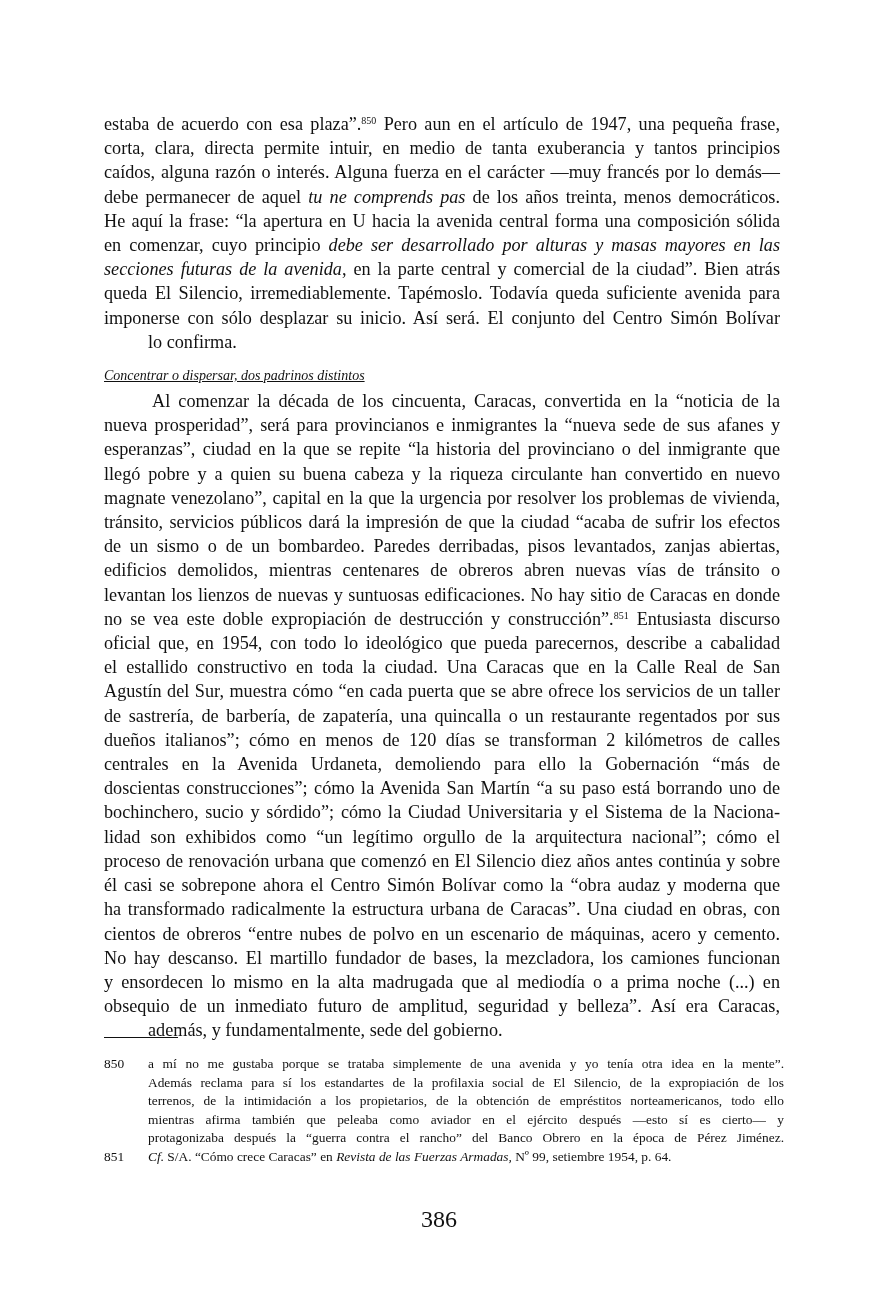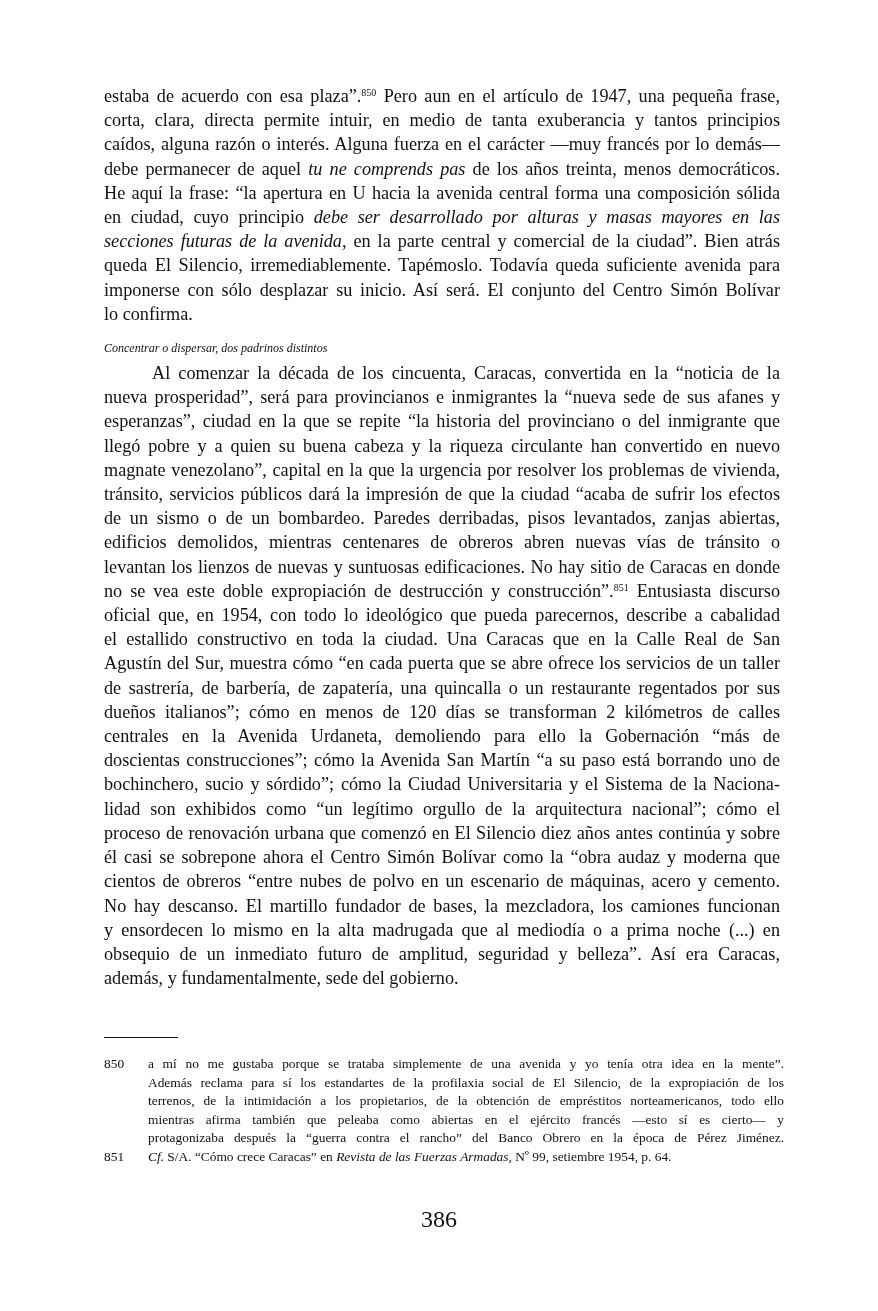--- a/index.html
+++ b/index.html
@@ -4,7 +4,7 @@
 <style>
   html, body { margin: 0; padding: 0; background: #ffffff; }
   body { width: 878px; height: 1311px; position: relative; overflow: hidden; color: #111111; }
-  .page { position: absolute; left: 104px; top: 84px; width: 676px; font-family: "Liberation Serif", serif; }
+  .page { position: absolute; left: 104px; top: 112px; width: 676px; font-family: "Liberation Serif", serif; }
   .body-text { font-size: 18.2px; line-height: 24.2px; text-align: justify; margin: 0; }
   .line { display: block; text-align: justify; text-align-last: justify; white-space: nowrap; }
   .line.last { text-align-last: left; }

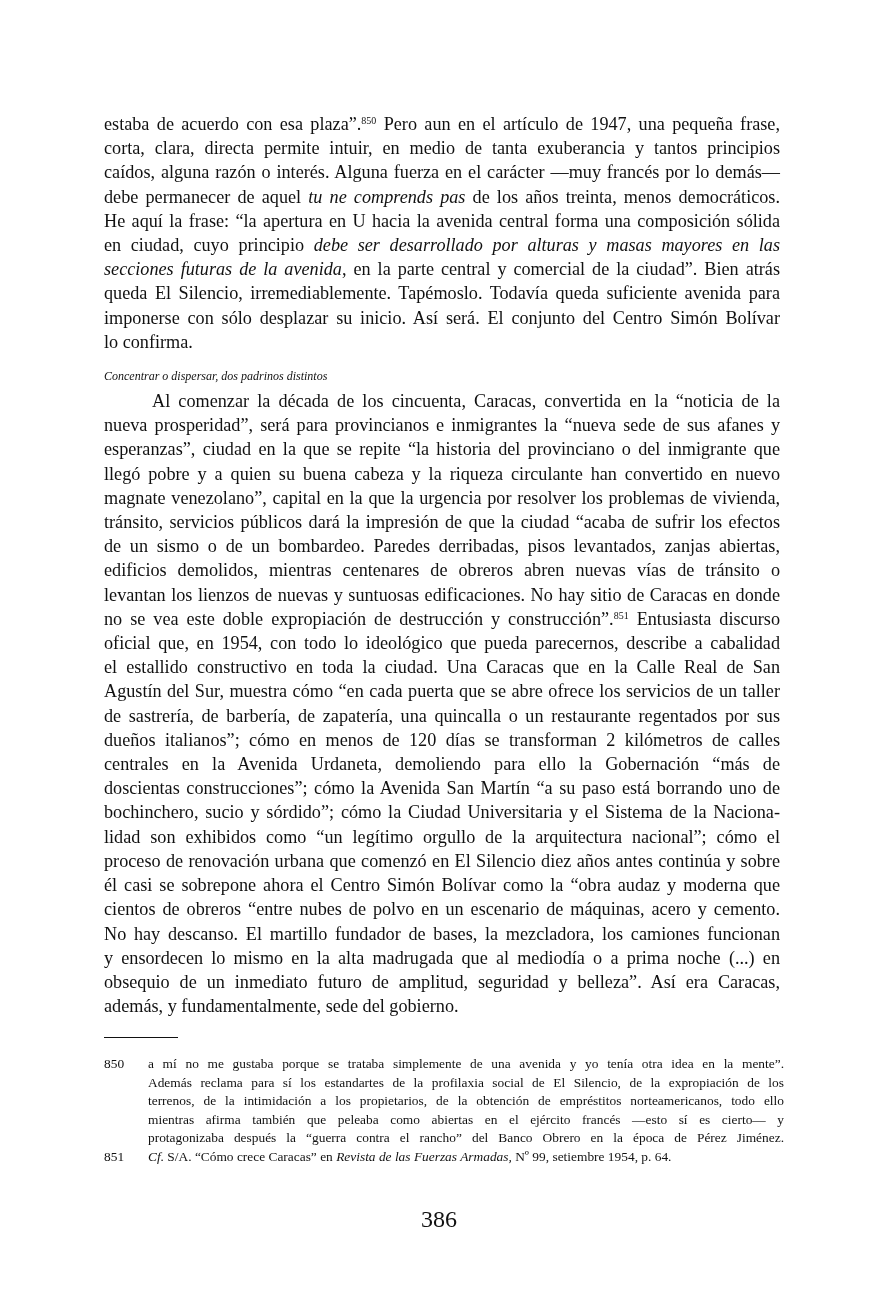--- a/index.html
+++ b/index.html
@@ -30,7 +30,7 @@
     <span class="line">caídos, alguna razón o interés. Alguna fuerza en el carácter —muy francés por lo demás—</span>
     <span class="line"><span>debe permanecer de aquel </span><i>tu ne comprends pas</i><span> de los años treinta, menos democráticos.</span></span>
     <span class="line">He aquí la frase: “la apertura en U hacia la avenida central forma una composición sólida</span>
-    <span class="line"><span>en ciudad, cuyo principio </span><i>debe ser desarrollado por alturas y masas mayores en las</i></span>
+    <span class="line"><span>en comenzar, cuyo principio </span><i>debe ser desarrollado por alturas y masas mayores en las</i></span>
     <span class="line"><i>secciones futuras de la avenida</i><span>, en la parte central y comercial de la ciudad”. Bien atrás</span></span>
     <span class="line">queda El Silencio, irremediablemente. Tapémoslo. Todavía queda suficiente avenida para</span>
     <span class="line">imponerse con sólo desplazar su inicio. Así será. El conjunto del Centro Simón Bolívar</span>

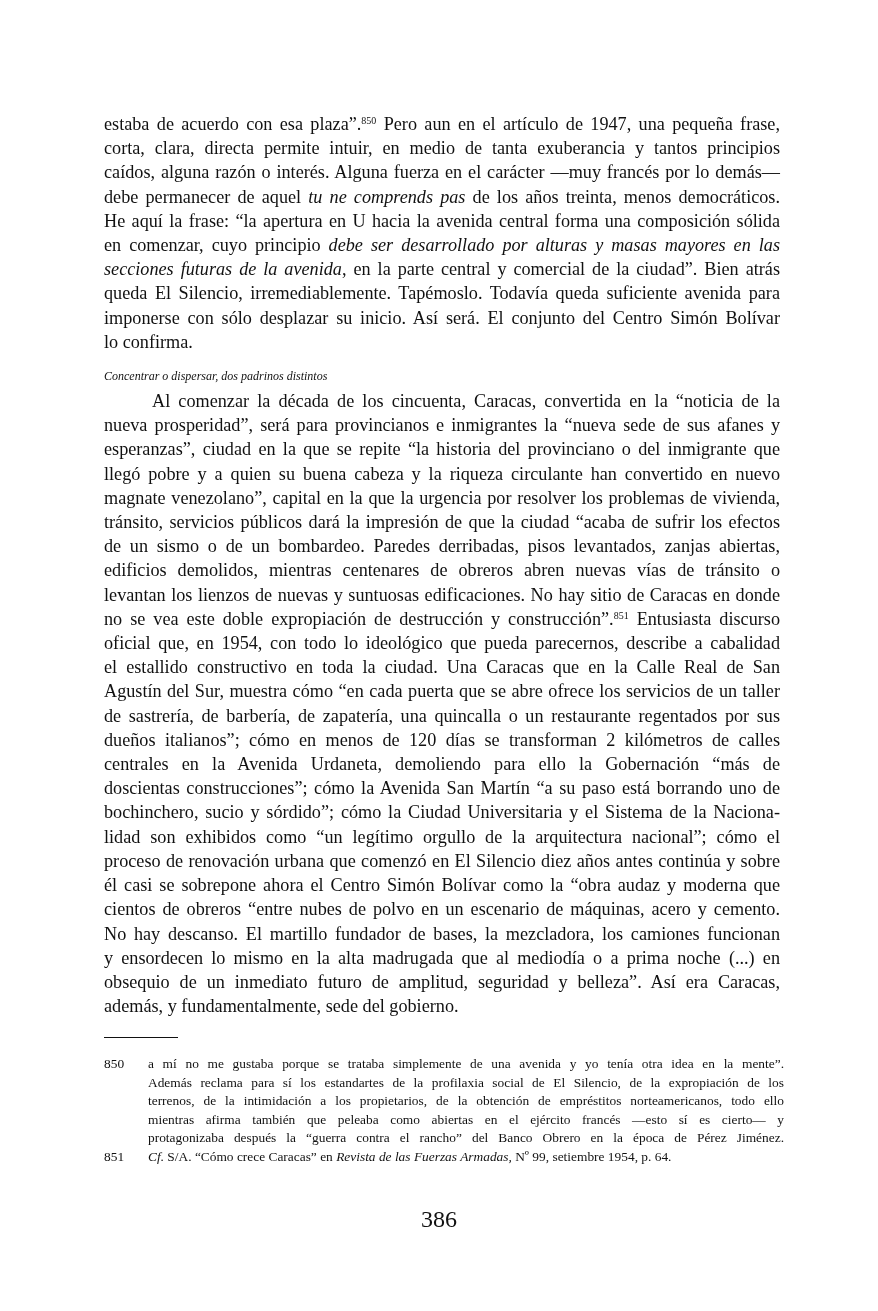--- a/index.html
+++ b/index.html
@@ -7,7 +7,7 @@
   .page { position: absolute; left: 104px; top: 112px; width: 676px; font-family: "Liberation Serif", serif; }
   .body-text { font-size: 18.2px; line-height: 24.2px; text-align: justify; margin: 0; }
   .line { display: block; text-align: justify; text-align-last: justify; white-space: nowrap; }
-  .line.last { text-align-last: left; }
+  .line.last { text-align-last: left; margin-left: 44px; }
   .indent { padding-left: 48px; }
   .sup { font-size: 10px; vertical-align: 6px; line-height: 0; }
   .heading { font-style: italic; font-size: 12px; line-height: 24px; margin: 10px 0 1px 0; }

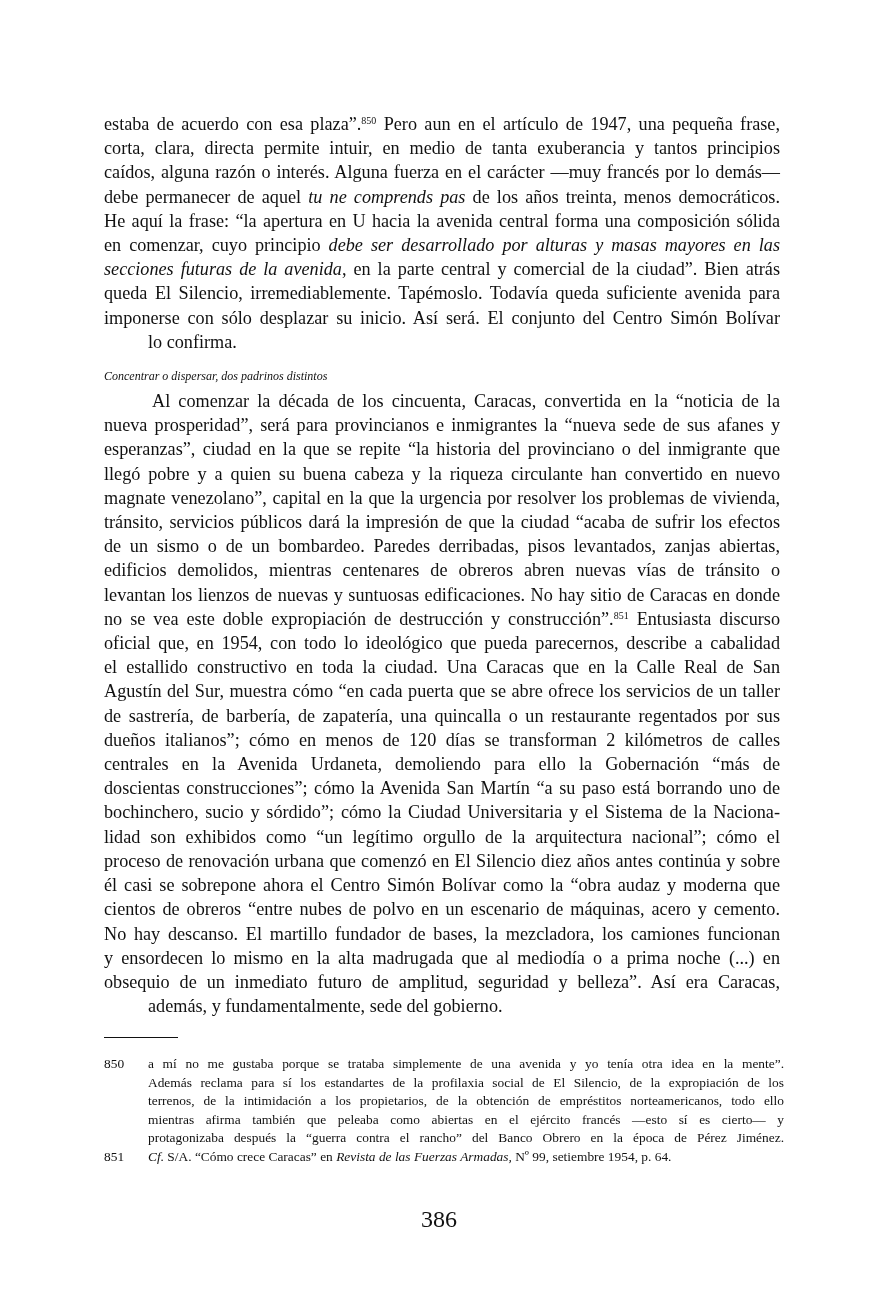--- a/index.html
+++ b/index.html
@@ -10,7 +10,7 @@
   .line.last { text-align-last: left; margin-left: 44px; }
   .indent { padding-left: 48px; }
   .sup { font-size: 10px; vertical-align: 6px; line-height: 0; }
-  .heading { font-style: italic; font-size: 12px; line-height: 24px; margin: 10px 0 1px 0; }
+  .heading { font-style: italic; font-size: 14px; line-height: 24px; margin: 10px 0 1px 0; text-decoration: underline; }
   .rule { position: absolute; left: 104px; top: 1037px; width: 74px; border-top: 1px solid #111; }
   .footnotes { position: absolute; left: 104px; top: 1055px; width: 680px; font-family: "Liberation Serif", serif; font-size: 13.4px; line-height: 18.5px; }
   .fn { display: flex; }

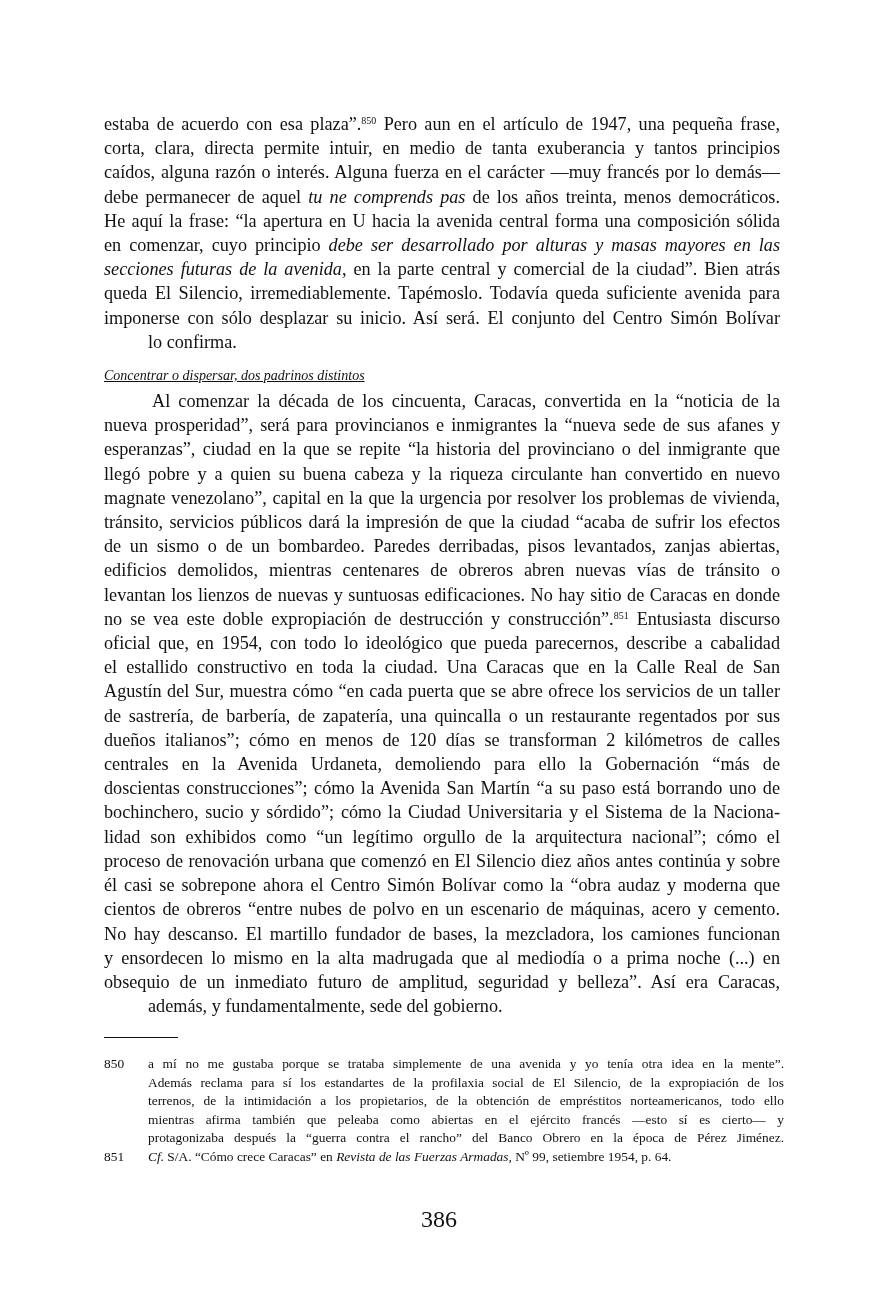--- a/index.html
+++ b/index.html
@@ -61,6 +61,7 @@
     <span class="line">lidad son exhibidos como “un legítimo orgullo de la arquitectura nacional”; cómo el</span>
     <span class="line">proceso de renovación urbana que comenzó en El Silencio diez años antes continúa y sobre</span>
     <span class="line">él casi se sobrepone ahora el Centro Simón Bolívar como la “obra audaz y moderna que</span>
+    <span class="line">ha transformado radicalmente la estructura urbana de Caracas”. Una ciudad en obras, con</span>
     <span class="line">cientos de obreros “entre nubes de polvo en un escenario de máquinas, acero y cemento.</span>
     <span class="line">No hay descanso. El martillo fundador de bases, la mezcladora, los camiones funcionan</span>
     <span class="line">y ensordecen lo mismo en la alta madrugada que al mediodía o a prima noche (...) en</span>

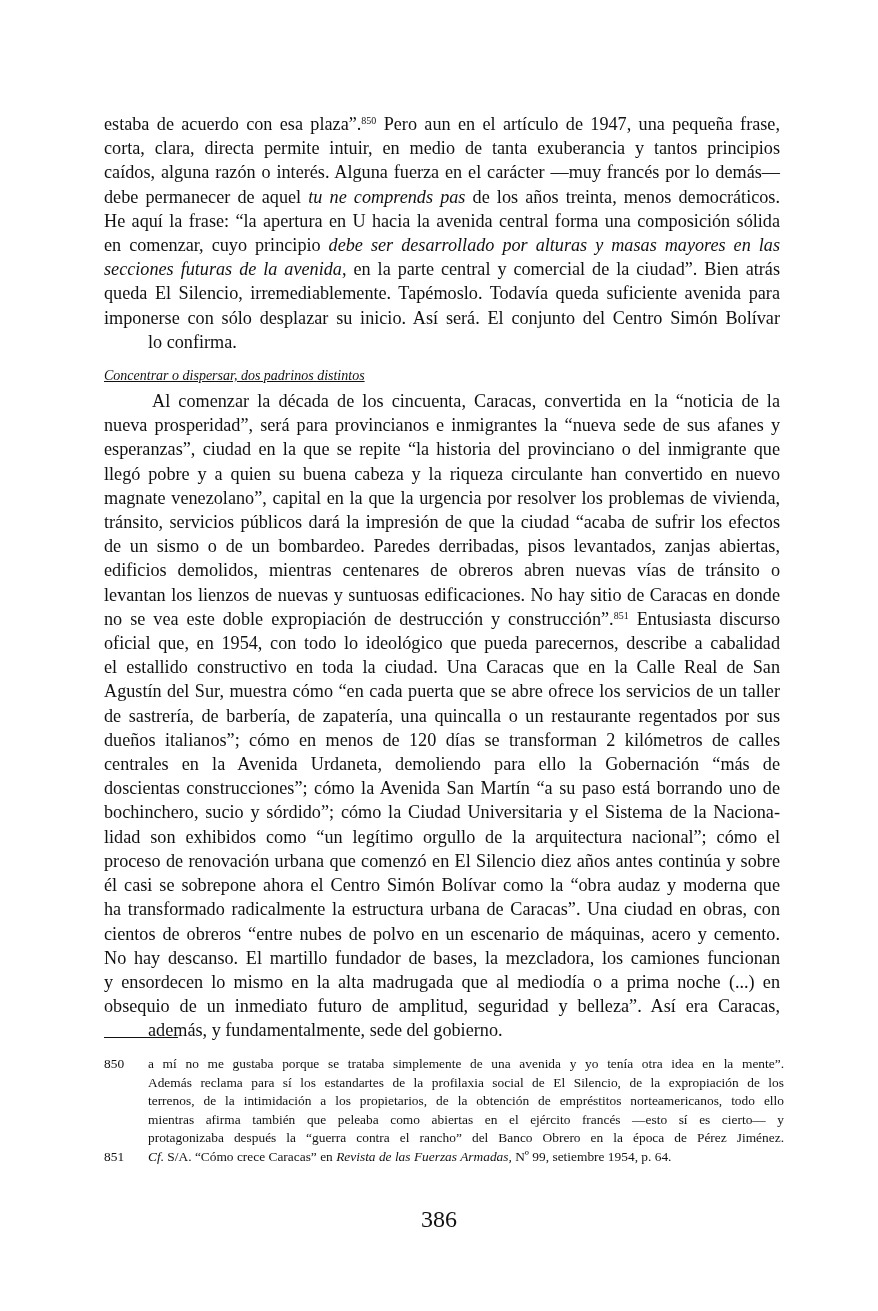--- a/index.html
+++ b/index.html
@@ -79,7 +79,7 @@
       <span class="line">a mí no me gustaba porque se trataba simplemente de una avenida y yo tenía otra idea en la mente”.</span>
       <span class="line">Además reclama para sí los estandartes de la profilaxia social de El Silencio, de la expropiación de los</span>
       <span class="line">terrenos, de la intimidación a los propietarios, de la obtención de empréstitos norteamericanos, todo ello</span>
-      <span class="line">mientras afirma también que peleaba como abiertas en el ejército francés —esto sí es cierto— y</span>
+      <span class="line">mientras afirma también que peleaba como aviador en el ejército después —esto sí es cierto— y</span>
       <span class="line">protagonizaba después la “guerra contra el rancho” del Banco Obrero en la época de Pérez Jiménez.</span>
     </div>
   </div>

